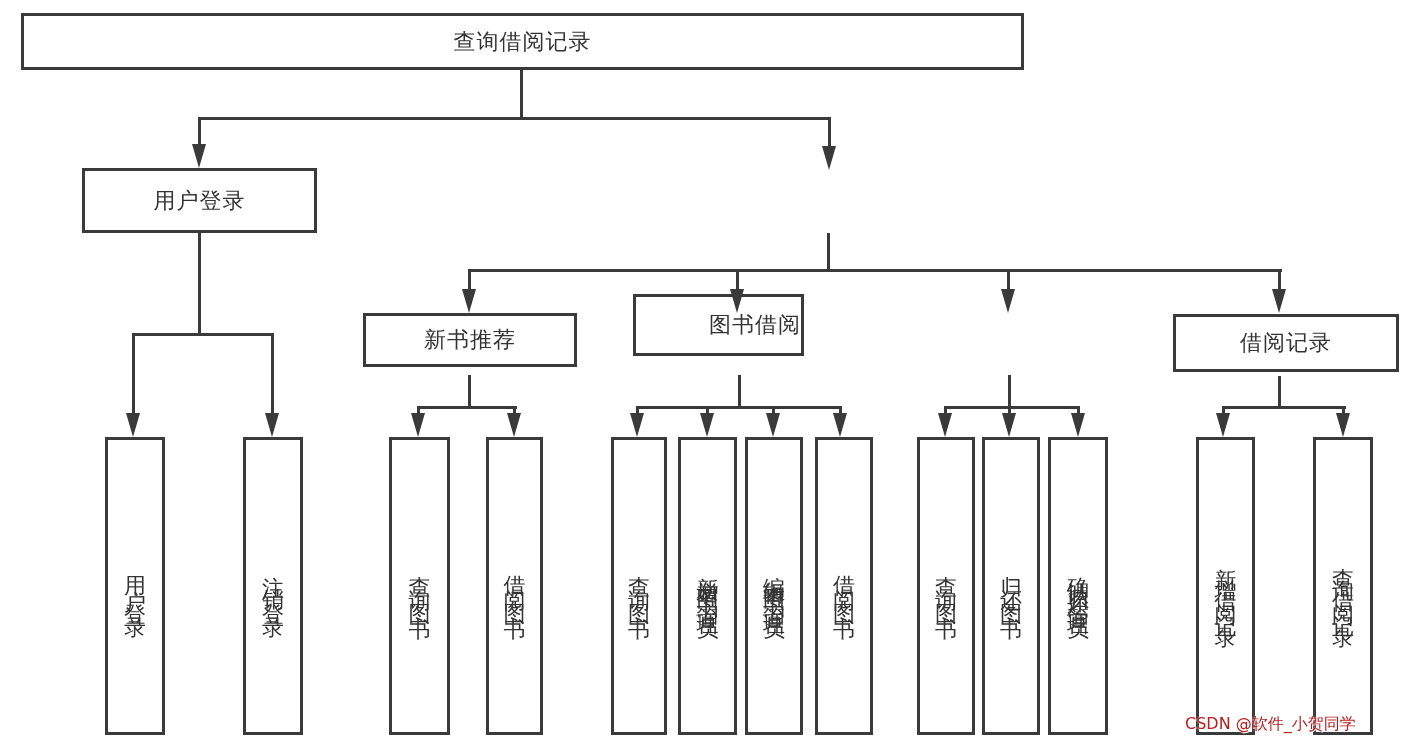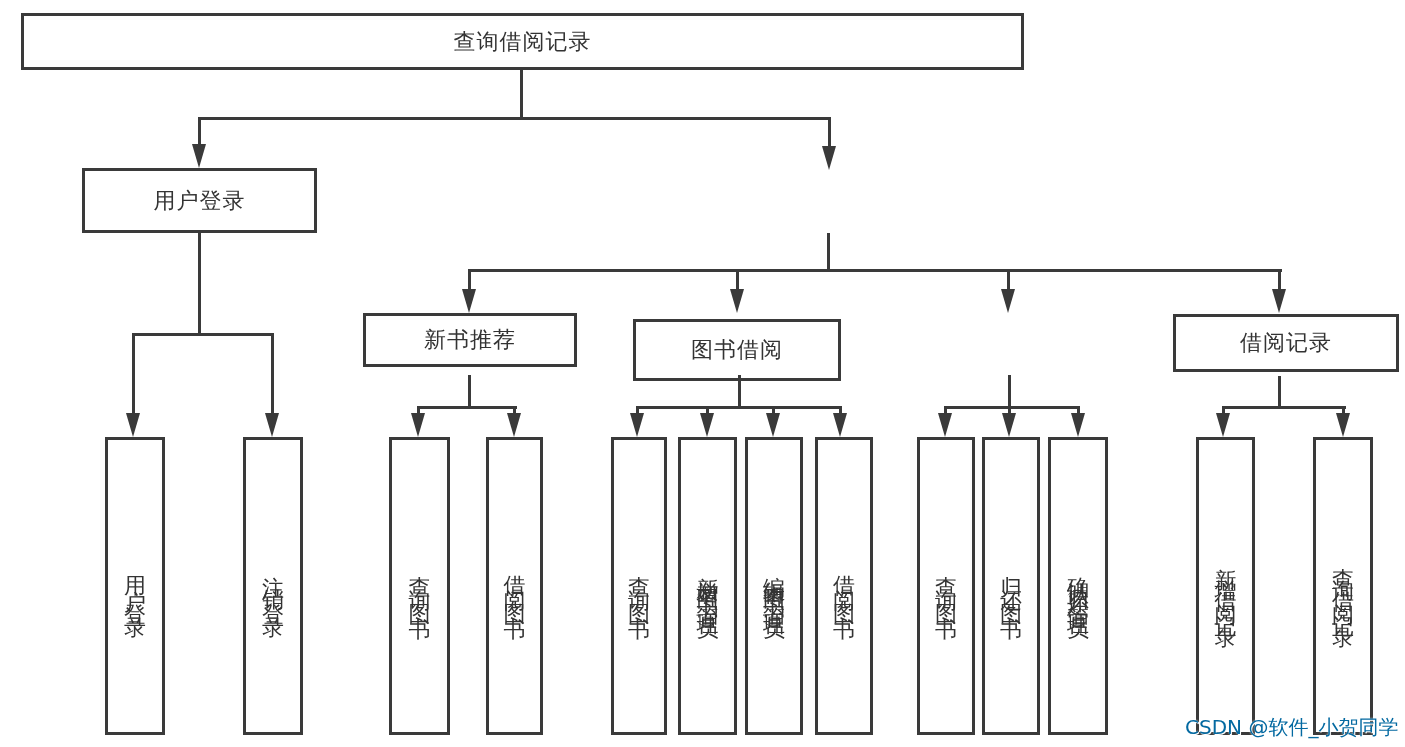--- a/index.html
+++ b/index.html
@@ -45,7 +45,7 @@
   <div class="box" style="left:363px;top:313px;width:214px;height:54px;text-align:center;">
     <span class="hlabel">新书推荐</span>
   </div>
-  <div class="box" style="left:633px;top:319px;width:208px;height:62px;">
+  <div class="box" style="left:633px;top:294px;width:171px;height:62px;justify-content:flex-end;">
     <span class="hlabel">图书借阅</span>
   </div>
   <div class="box" style="left:1173px;top:314px;width:226px;height:58px;">

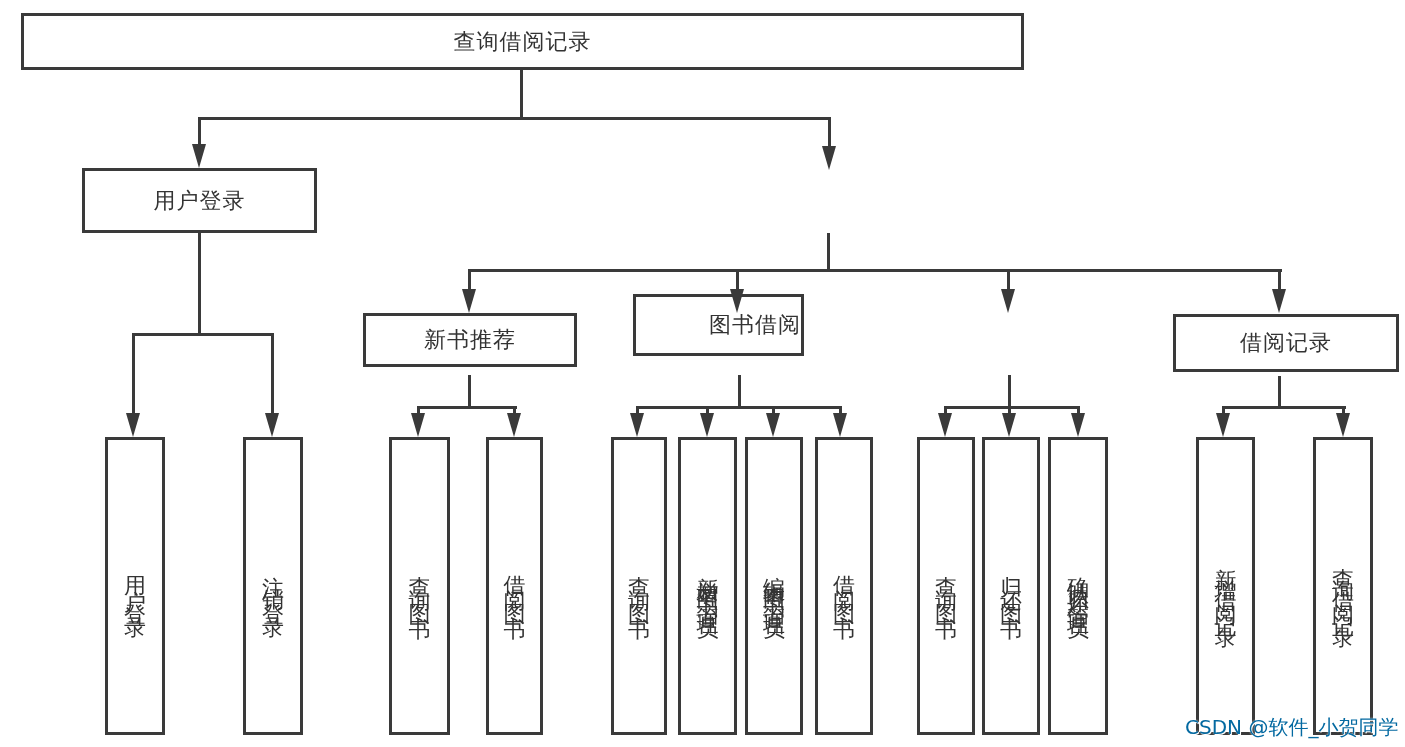--- a/index.html
+++ b/index.html
@@ -25,7 +25,7 @@
     border-top:24px solid #3a3a3a;
   }
   .watermark{
-    position:absolute;left:1185px;top:714px;font-size:20px;color:#0369a1;
+    position:absolute;left:1185px;top:714px;font-size:16px;color:#b91c1c;
     text-shadow:0 0 2px #ffffff,1px 1px 0 #ffffff;white-space:nowrap;z-index:10;
   }
 </style>

